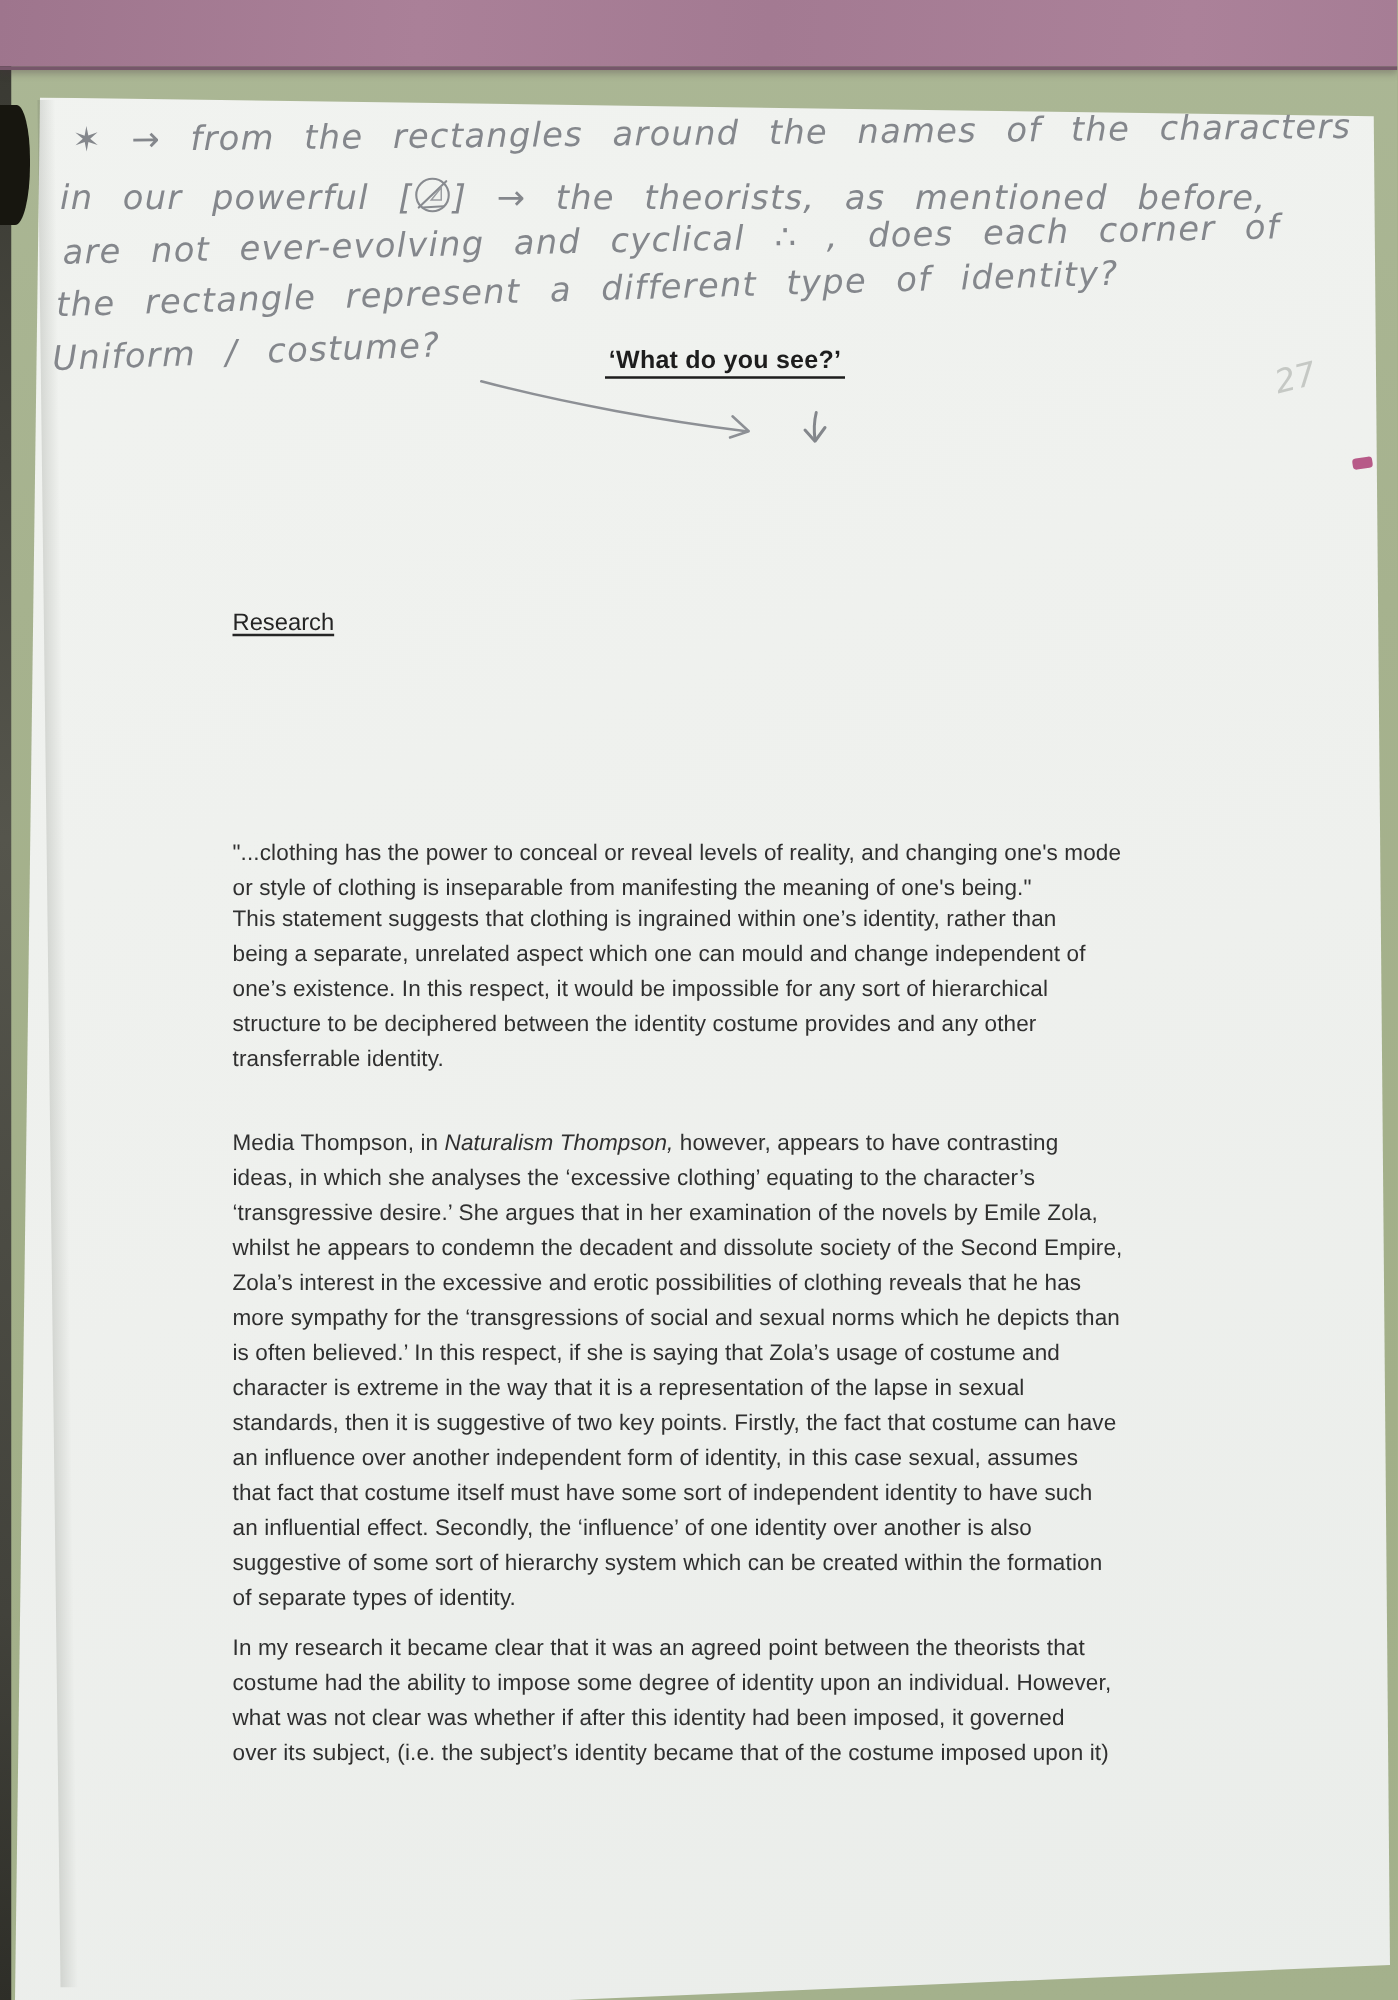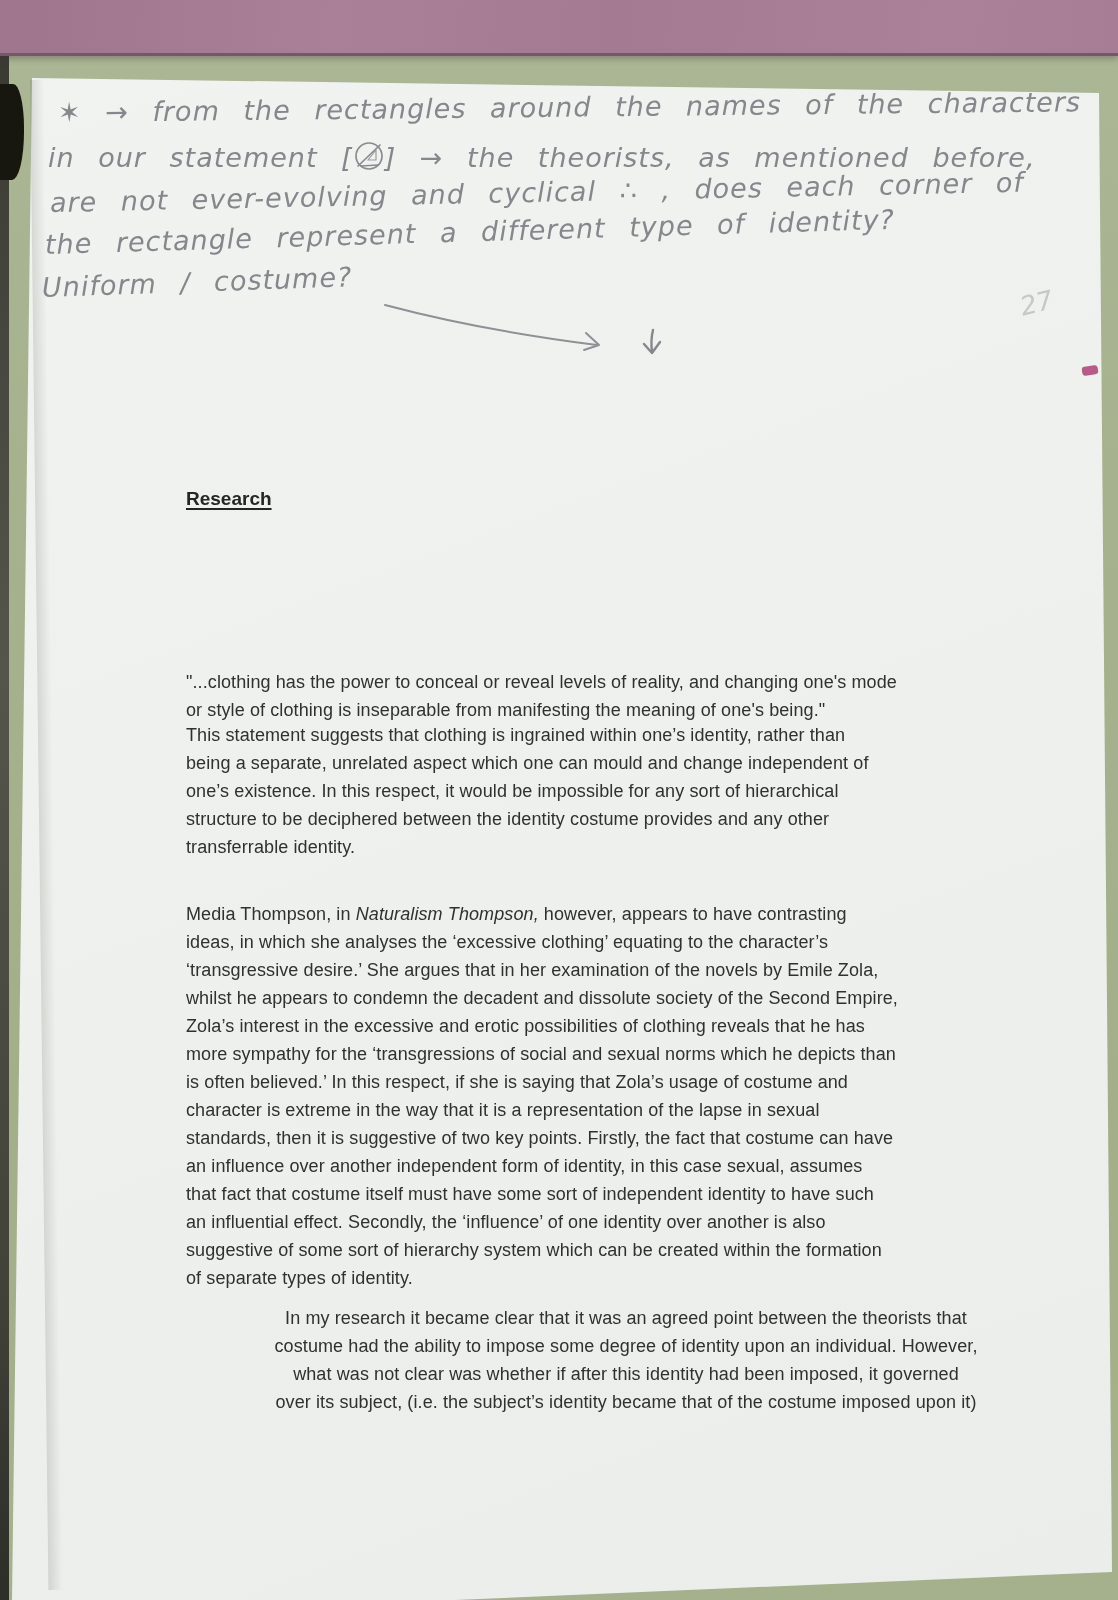--- a/index.html
+++ b/index.html
@@ -108,7 +108,7 @@
 
   <div class="hw hw1">✶ → from the rectangles around the names of the characters</div>
 
-  <div class="hw hw2"><span>in our statement [</span><svg width="32" height="34" viewBox="0 0 32 34" fill="none">
+  <div class="hw hw2"><span>in our powerful [</span><svg width="32" height="34" viewBox="0 0 32 34" fill="none">
       <circle cx="16" cy="17" r="13" stroke="#888b90" stroke-width="1.7"></circle>
       <line x1="5" y1="27" x2="27" y2="6" stroke="#888b90" stroke-width="1.7" stroke-linecap="round"></line>
       <path d="M15 21 L23 11 L23 21 Z" stroke="#9a9da1" stroke-width="1.2" fill="none"></path>

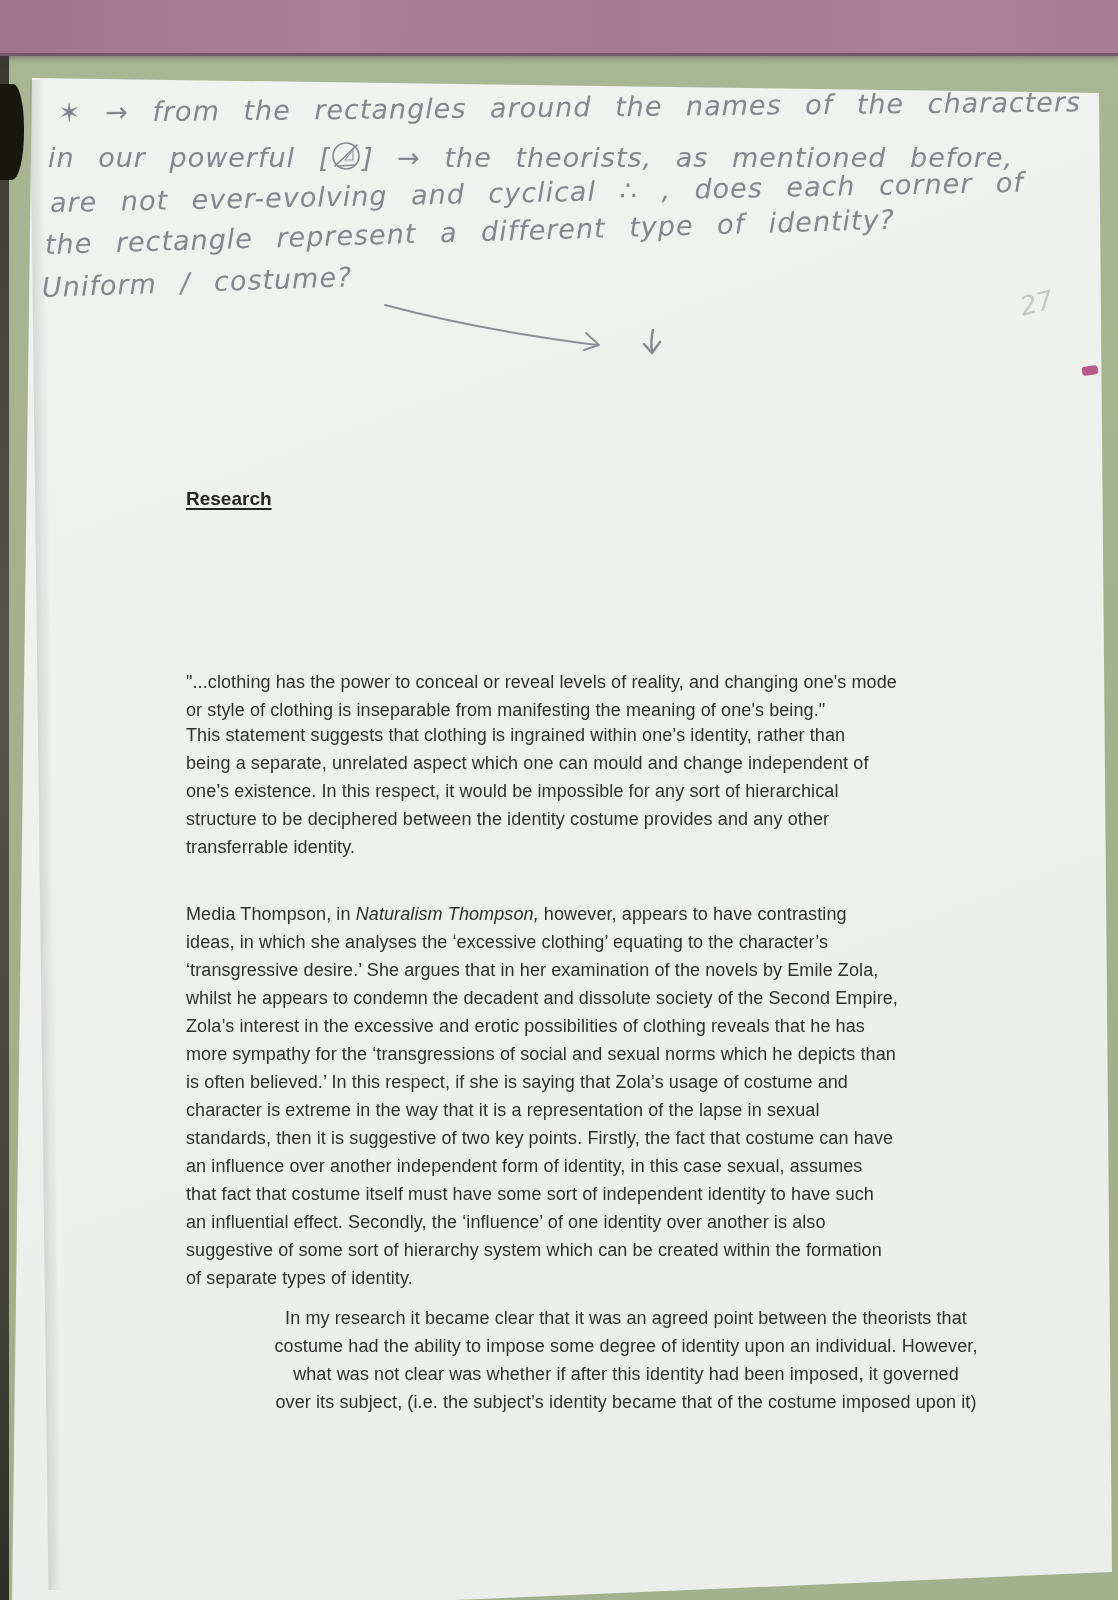--- a/index.html
+++ b/index.html
@@ -131,6 +131,9 @@
   <div class="margin-scribble">27</div>
   <div class="pink-fleck"></div>
 
+  <div class="doc-title-wrap">
+    <span class="doc-title">‘What do you see?’</span>
+  </div>
 
 
   <div class="h-research">Research</div>

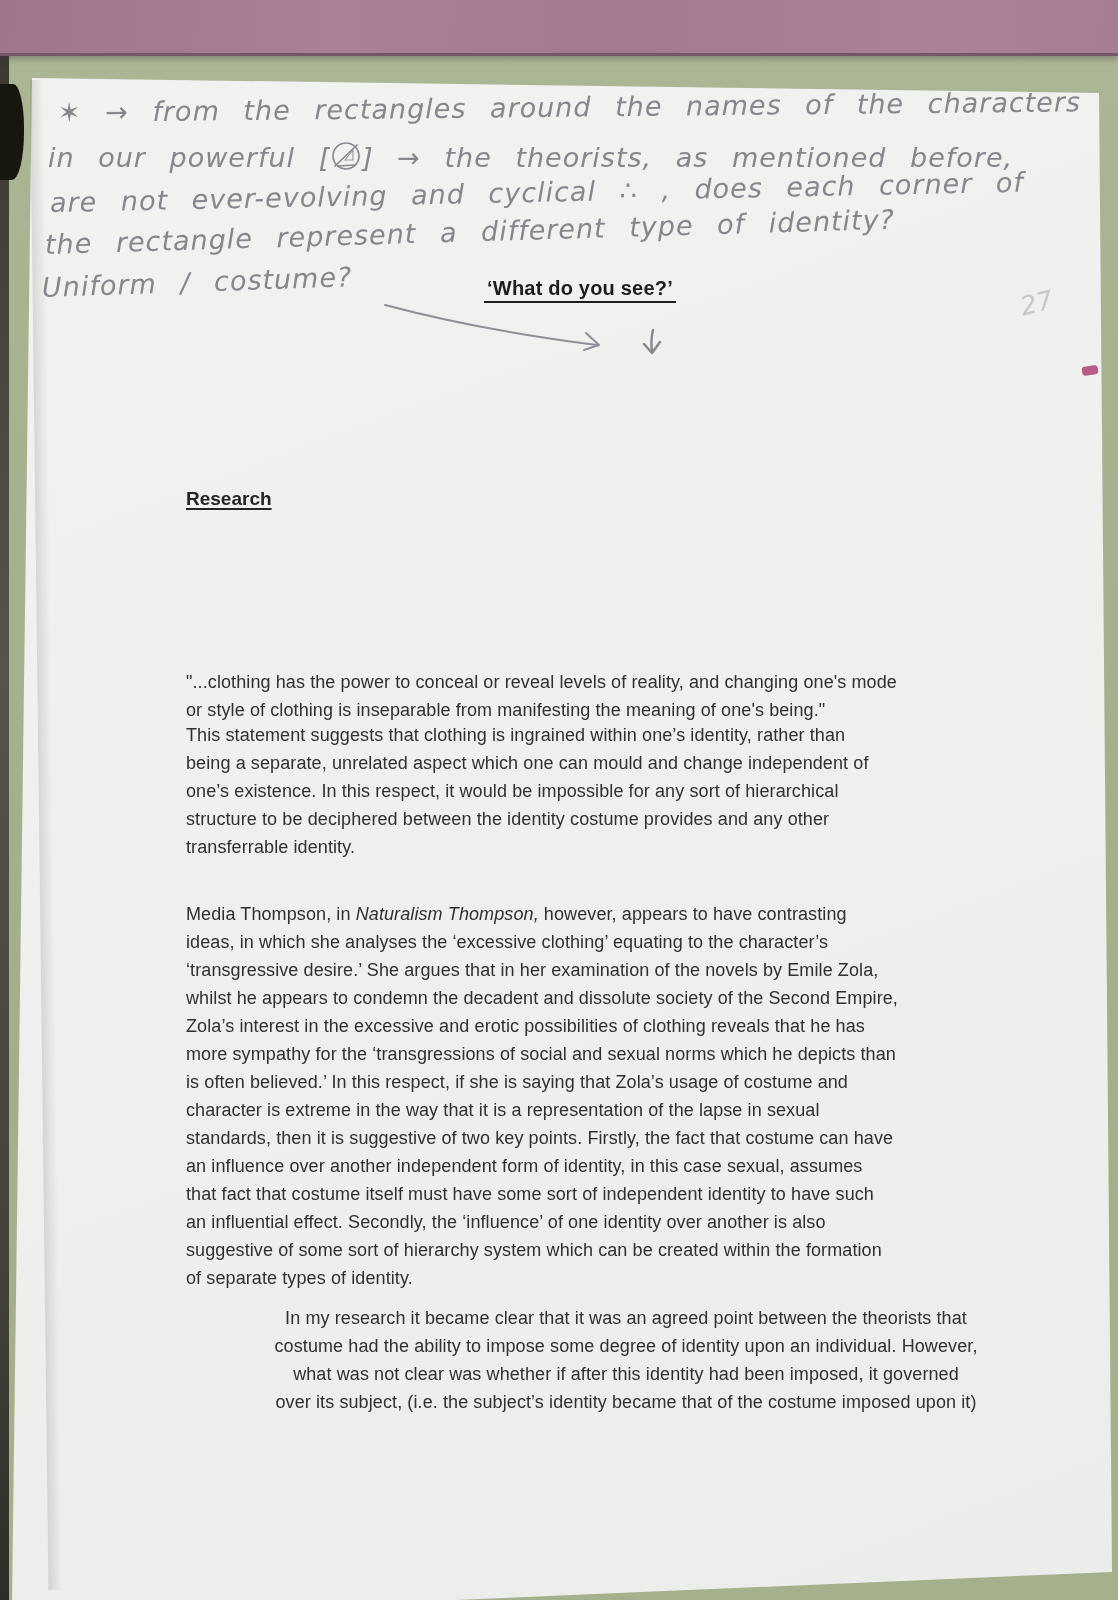--- a/index.html
+++ b/index.html
@@ -80,7 +80,7 @@
   .p1{top:352px;}
   .h-research{
     position:absolute;left:186px;top:488px;
-    font-size:19px;font-weight:bold;color:#252525;
+    font-size:19px;font-weight:normal;color:#252525;
     text-decoration:underline;text-underline-offset:3px;text-decoration-thickness:2px;
   }
   .p2{top:564px;}

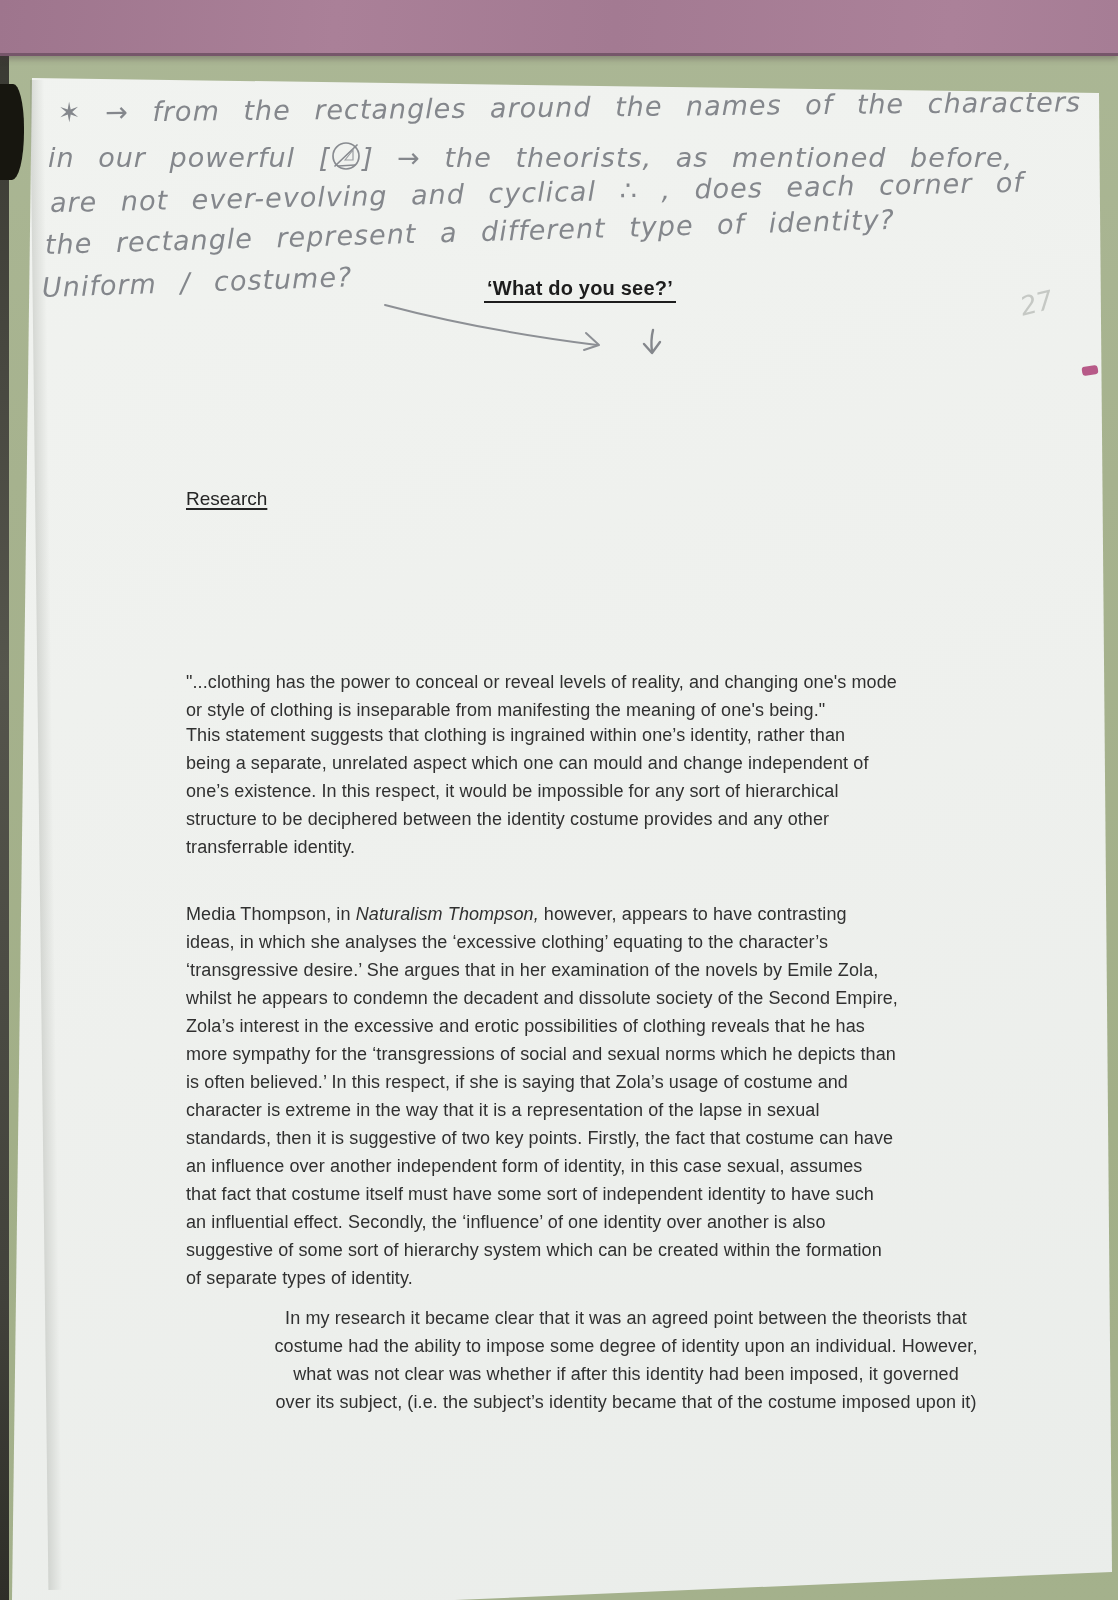--- a/index.html
+++ b/index.html
@@ -87,7 +87,7 @@
   .pq{top:668px;}
   .p3{top:721px;}
   .p4{top:900px;}
-  .p5{top:1304px;text-align:center;}
+  .p5{top:1304px;}
   .it{font-style:italic;}
 
   .arrow-long{position:absolute;left:383px;top:303px;}

